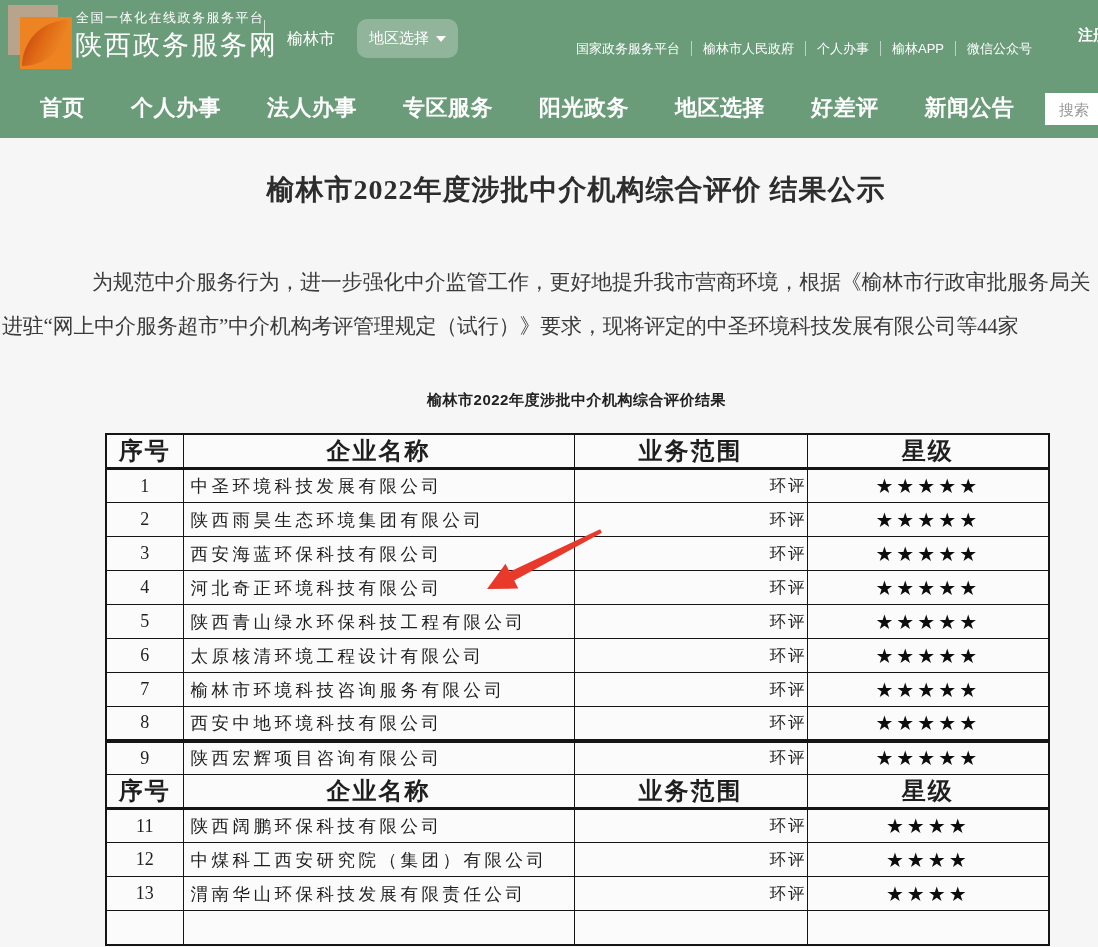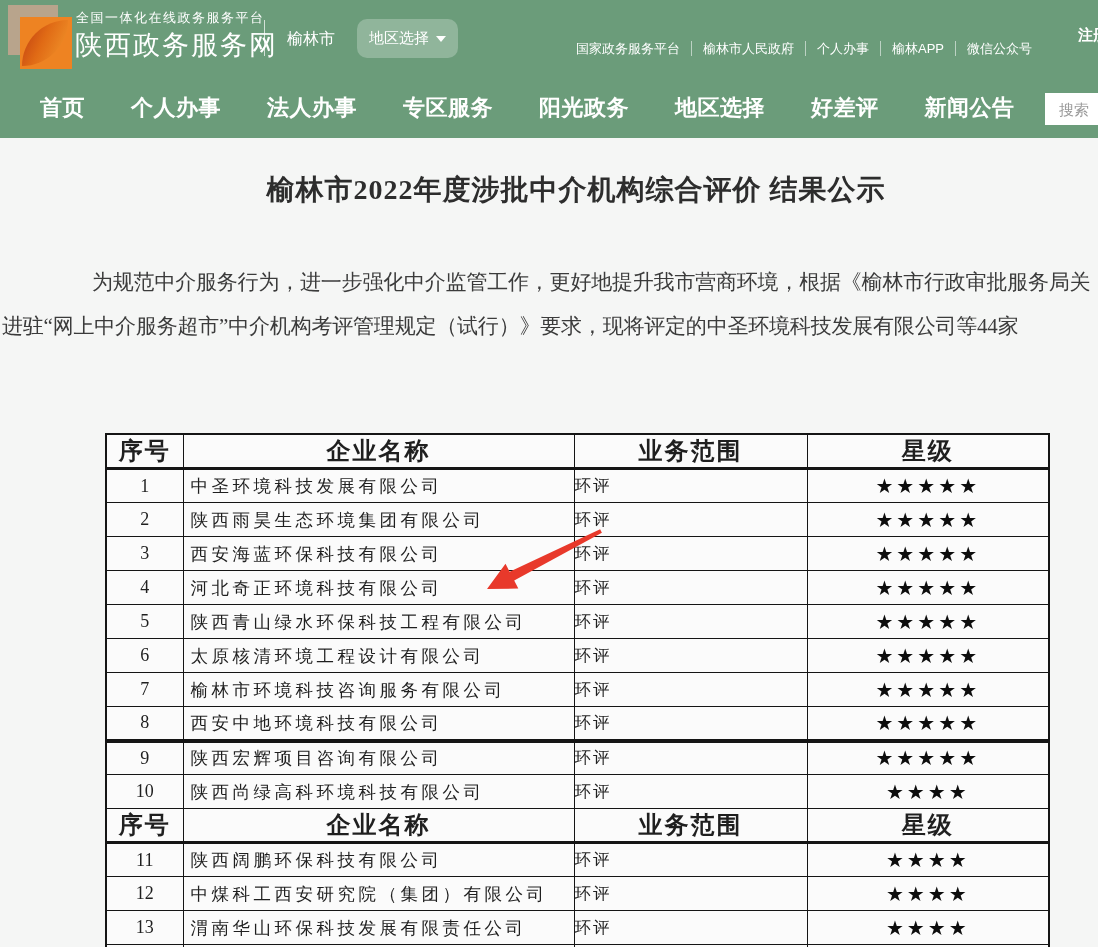--- a/index.html
+++ b/index.html
@@ -133,6 +133,7 @@
   <div class="para-line l1">为规范中介服务行为，进一步强化中介监管工作，更好地提升我市营商环境，根据《榆林市行政审批服务局关</div>
   <div class="para-line l2">进驻“网上中介服务超市”中介机构考评管理规定（试行）》要求，现将评定的中圣环境科技发展有限公司等44家</div>
 
+  <div class="table-caption">榆林市2022年度涉批中介机构综合评价结果</div>
 
   <table class="results">
     <colgroup>

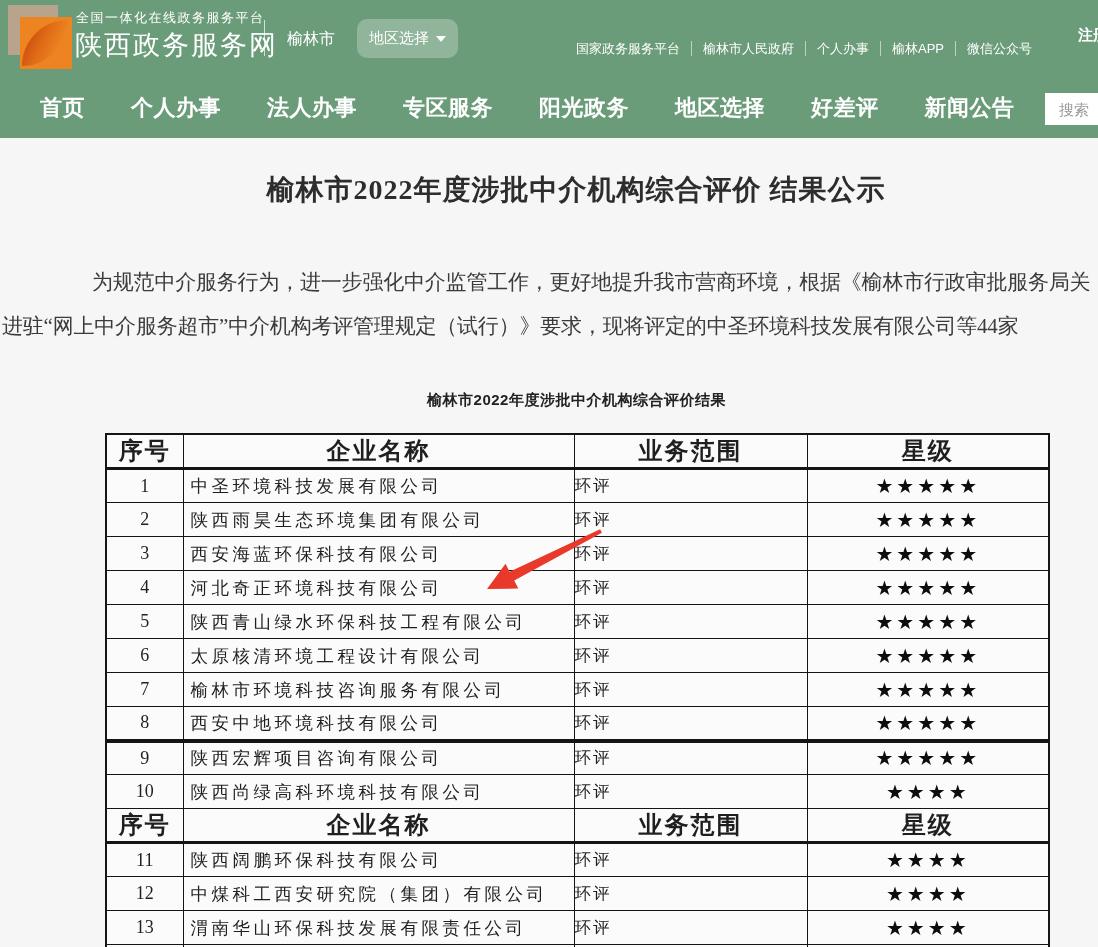--- a/index.html
+++ b/index.html
@@ -69,7 +69,7 @@
   .results th { font-size:24px; font-weight:bold; text-align:center; letter-spacing:2px; border-bottom-width:3px; }
   td.cell-no    { text-align:center; font-size:18px; }
   td.cell-name  { text-align:left; padding-left:7px; font-size:17.5px; letter-spacing:3.5px; }
-  td.cell-scope { text-align:left; font-size:16.5px; letter-spacing:2px; }
+  td.cell-scope { text-align:right; font-size:16.5px; letter-spacing:2px; }
   td.cell-stars { text-align:center; font-size:20px; letter-spacing:3px; color:#0d0d0d;
                   font-family:"DejaVu Sans", sans-serif; }
   tr.thick td { border-bottom-width:4px; }

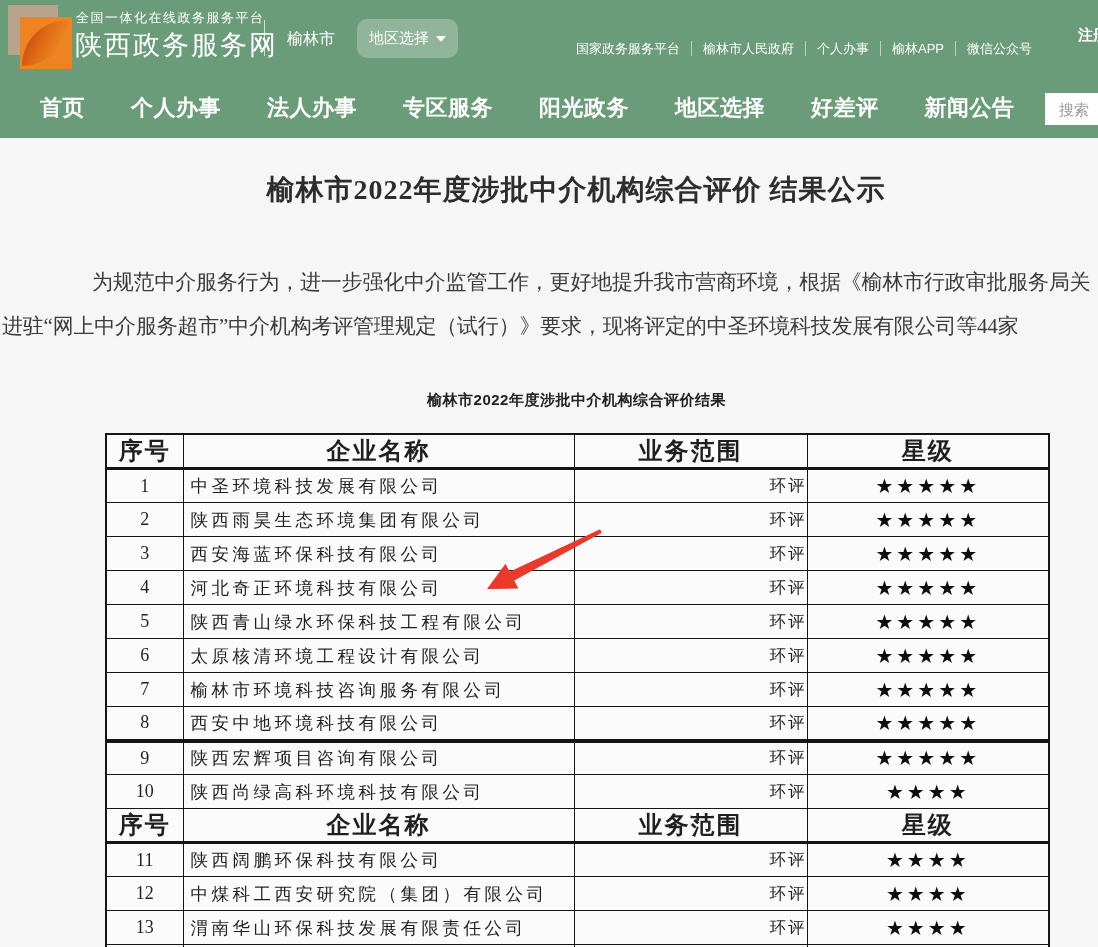--- a/index.html
+++ b/index.html
@@ -204,12 +204,6 @@
           <td class="cell-stars">★★★★★</td>
         </tr>
         <tr>
-          <td class="cell-no">10</td>
-          <td class="cell-name">陕西尚绿高科环境科技有限公司</td>
-          <td class="cell-scope">环评</td>
-          <td class="cell-stars">★★★★</td>
-        </tr>
-        <tr>
           <th>序号</th>
           <th>企业名称</th>
           <th>业务范围</th>

